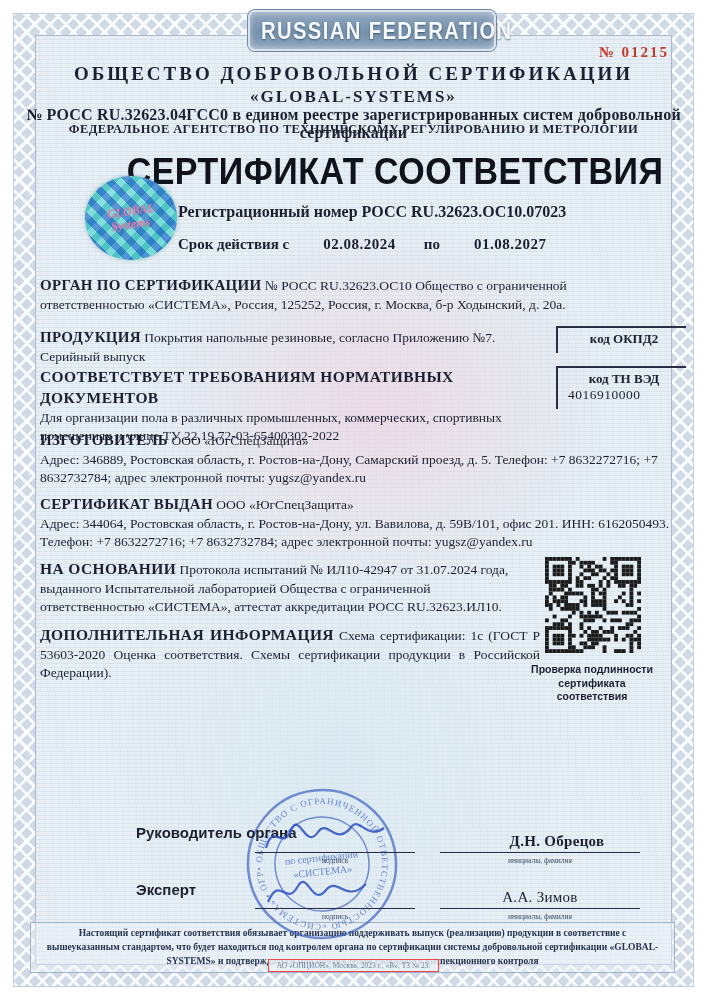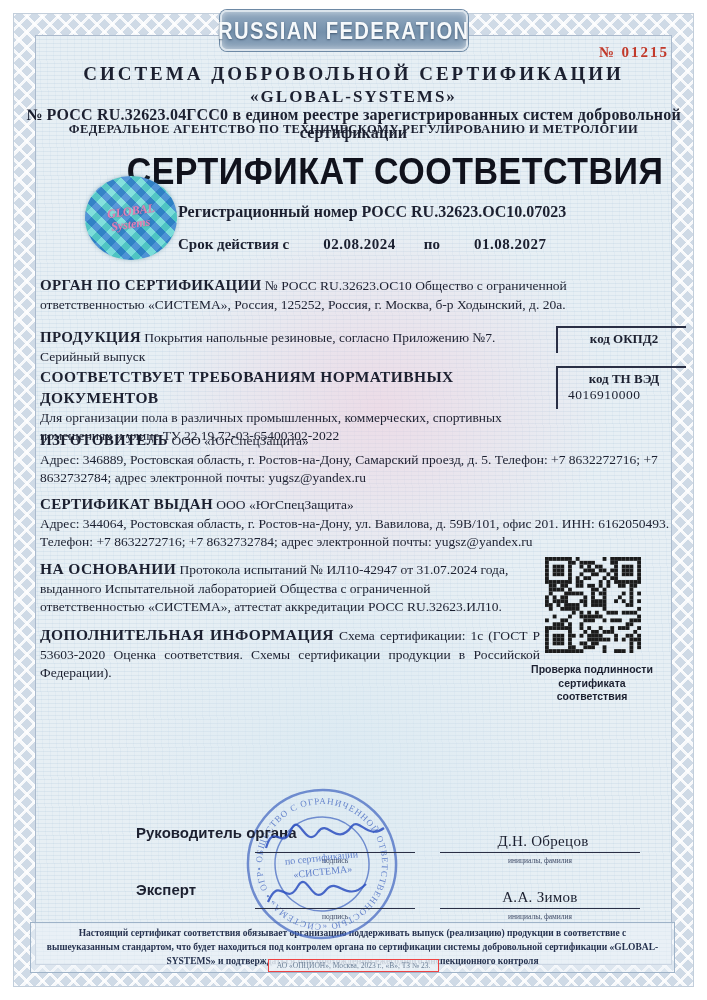--- a/index.html
+++ b/index.html
@@ -22,10 +22,10 @@
       repeating-linear-gradient(88deg, rgba(150,185,215,.09) 0 1px, transparent 1px 7px);
     border:1px solid #aab9cc;}
   
-  .badge{position:absolute;left:220px;top:10px;width:244px;height:37px;
+  .badge{position:absolute;left:248px;top:10px;width:244px;height:37px;
     background:linear-gradient(#93aac1,#7490ab 55%,#8fa6bd);
     border:2px solid #dbe4ec;box-shadow:0 0 0 1px #6d89a5, inset 0 0 6px rgba(255,255,255,.5);
-    border-radius:7px;display:flex;align-items:center;justify-content:center;z-index:5;}
+    border-radius:7px;display:flex;align-items:center;z-index:5;}
   .badge span{font-family:"Liberation Sans", sans-serif;font-weight:700;font-size:22px;
     color:#f6f9fb;letter-spacing:1.5px;transform:scaleY(1.1) scaleX(.92);
     text-shadow:0 1px 2px rgba(40,60,85,.65);white-space:nowrap;}

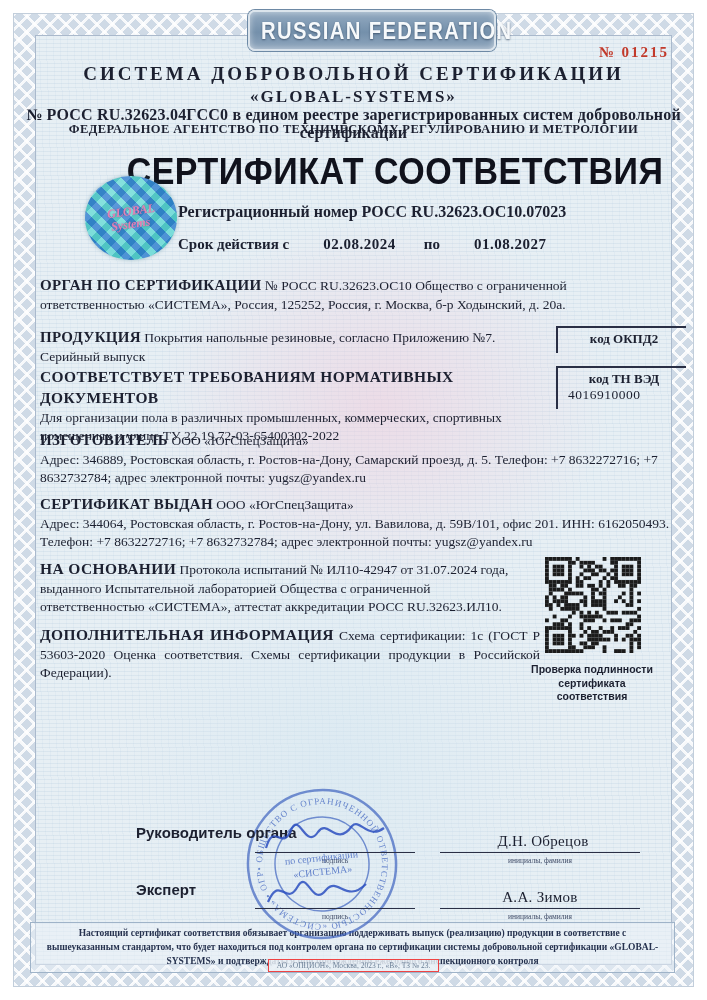--- a/index.html
+++ b/index.html
@@ -97,7 +97,7 @@
   </div>
   <div class="serial">№ 01215</div>
 
-  <div class="hline h1">СИСТЕМА ДОБРОВОЛЬНОЙ СЕРТИФИКАЦИИ</div>
+  <div class="hline h1">ОБЩЕСТВО ДОБРОВОЛЬНОЙ СЕРТИФИКАЦИИ</div>
   <div class="hline h2">«GLOBAL-SYSTEMS»</div>
   <div class="hline h3">№ РОСС RU.32623.04ГСС0 в едином реестре зарегистрированных систем добровольной сертификации</div>
   <div class="hline h4">ФЕДЕРАЛЬНОЕ АГЕНТСТВО ПО ТЕХНИЧЕСКОМУ РЕГУЛИРОВАНИЮ И МЕТРОЛОГИИ</div>

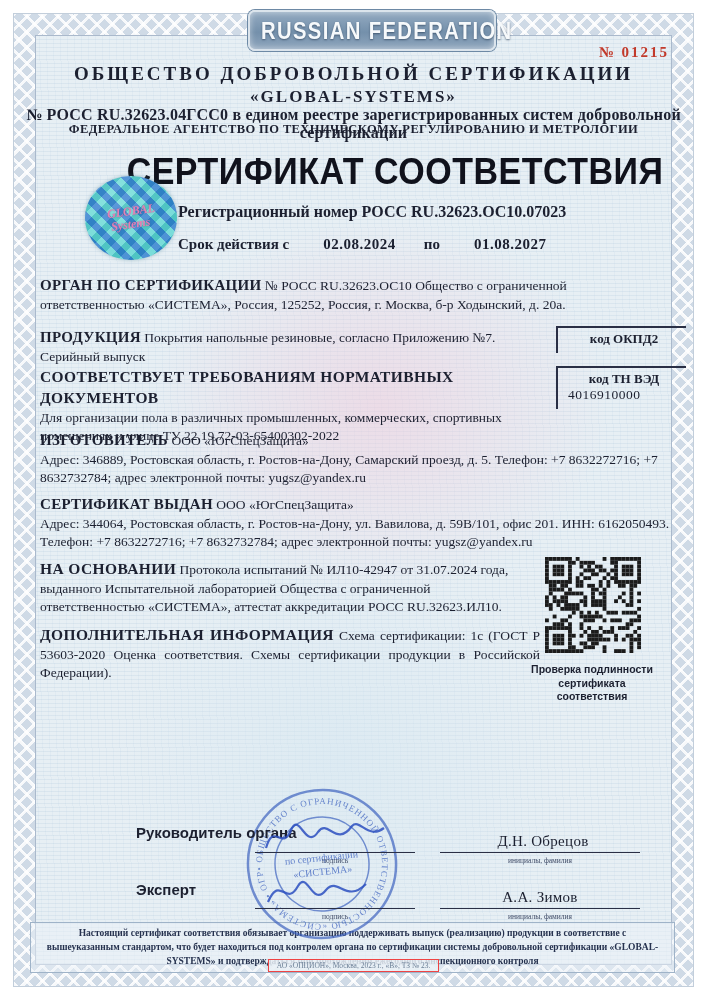--- a/index.html
+++ b/index.html
@@ -482,7 +482,7 @@
 
   <div class="sigline" style="left:255px;top:852px;width:160px;"></div>
   <div class="sublab" style="left:255px;top:856px;width:160px;">подпись</div>
-  <div class="signame" style="left:443px;top:833px;width:200px;">Д.Н. Обрецов</div>
+  <div class="signame" style="left:457px;top:833px;width:200px;font-weight:bold;">Д.Н. Обрецов</div>
   <div class="sigline" style="left:440px;top:852px;width:200px;"></div>
   <div class="sublab" style="left:440px;top:856px;width:200px;">инициалы, фамилия</div>
 

